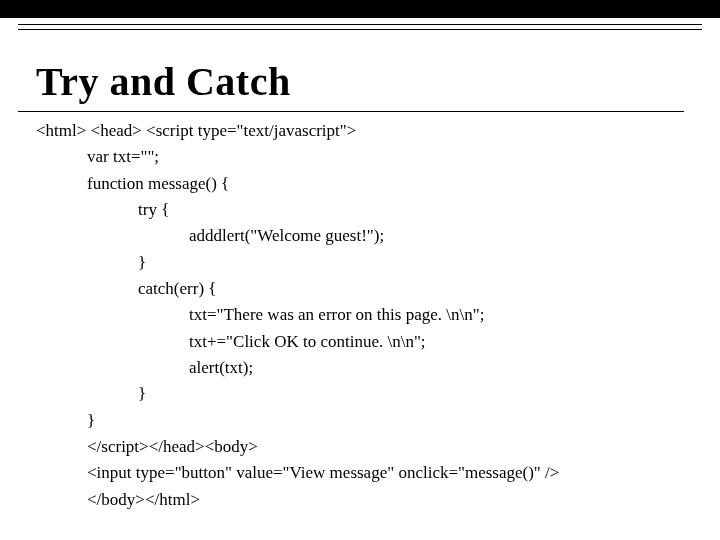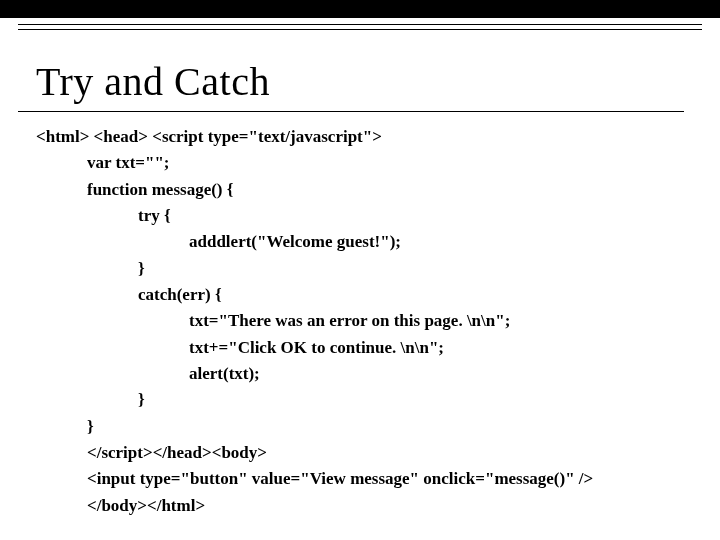--- a/index.html
+++ b/index.html
@@ -30,7 +30,7 @@
   }
   .title {
     font-size: 40px;
-    font-weight: normal;
+    font-weight: bold;
     margin: 28px 0 6px 36px;
     letter-spacing: 0.5px;
   }

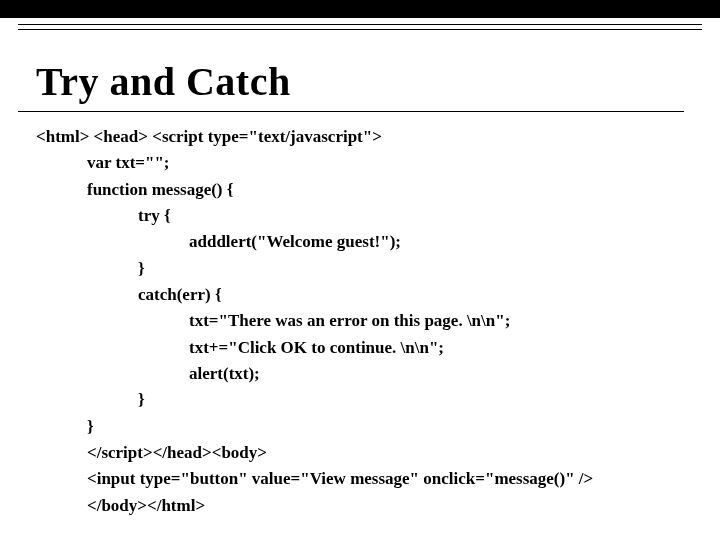--- a/index.html
+++ b/index.html
@@ -42,10 +42,10 @@
   }
   .code {
     font-family: "Times New Roman", Times, serif;
-    font-weight: bold;
+    font-weight: normal;
     font-size: 17px;
     line-height: 1.55;
-    margin: 12px 0 0 36px;
+    margin: 6px 0 0 36px;
     white-space: pre;
     color: #000;
   }

